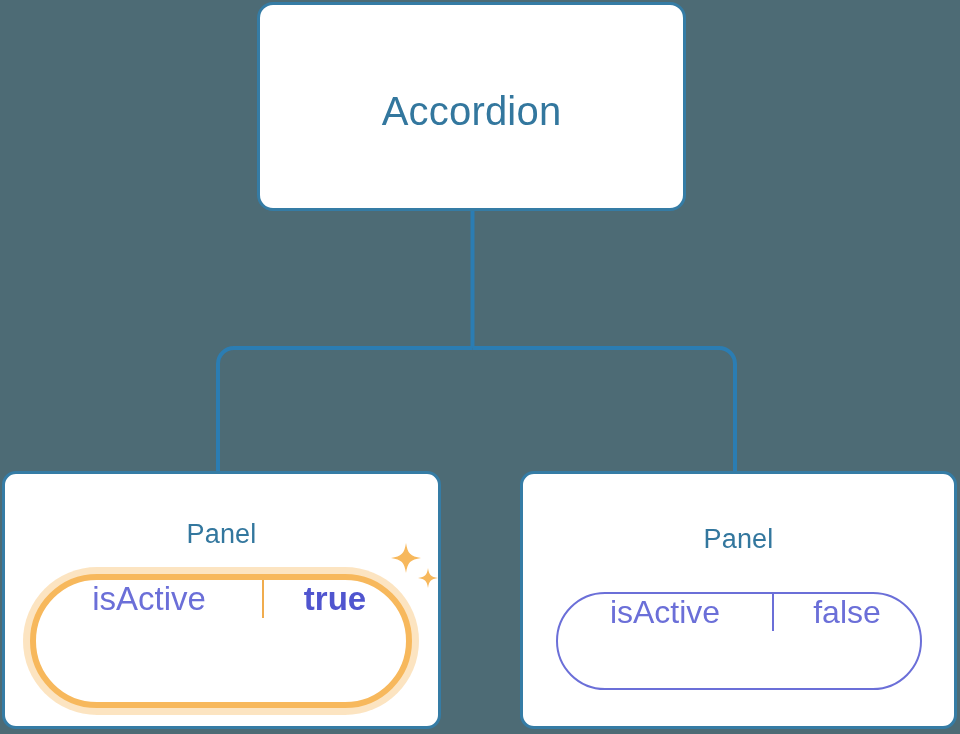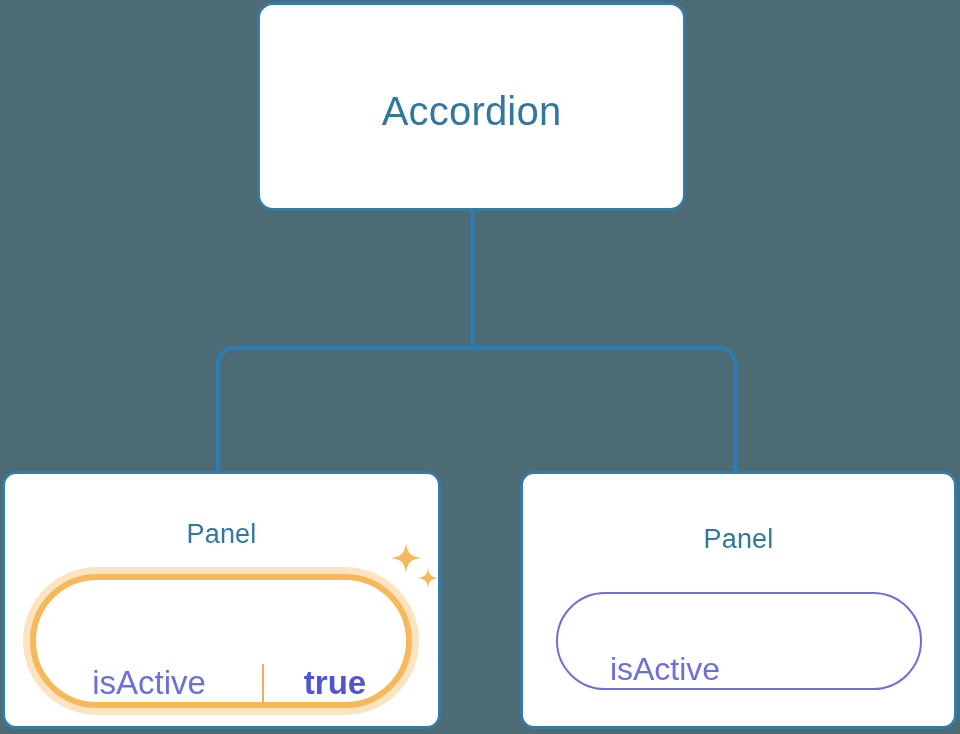--- a/index.html
+++ b/index.html
@@ -94,7 +94,7 @@
   .prop-pill {
     position: absolute;
     display: flex;
-    align-items: flex-end;
+    align-items: flex-start;
     box-sizing: border-box;
     background: #ffffff;
   }

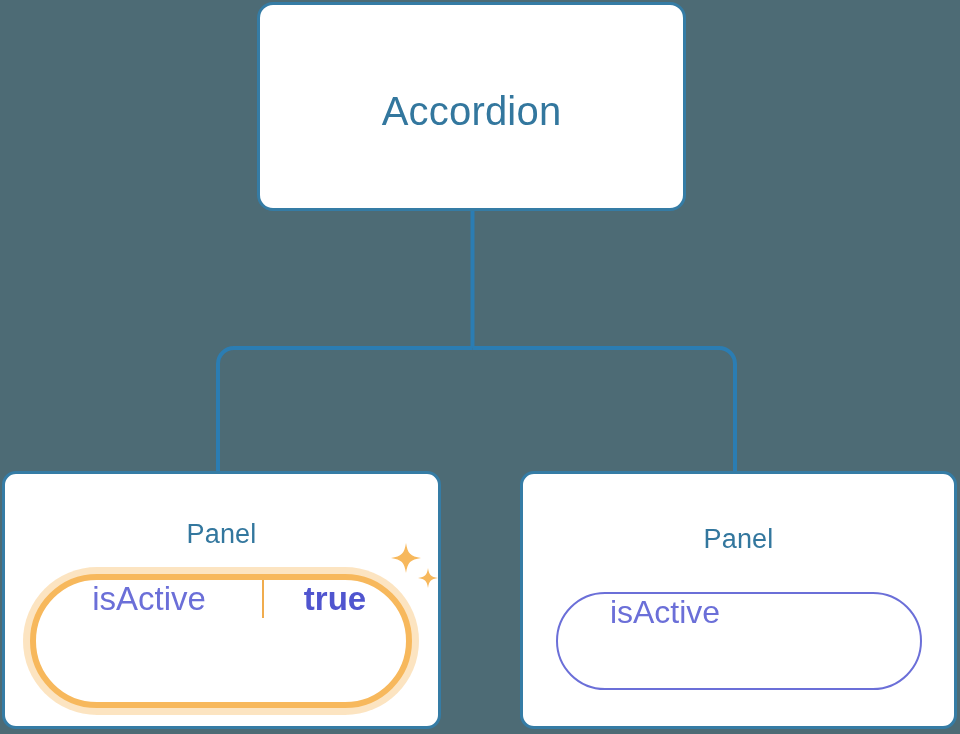--- a/index.html
+++ b/index.html
@@ -209,6 +209,7 @@
 
   <div class="prop-pill plain" id="prop-pill-right">
     <div class="prop-key">isActive</div>
+    <div class="prop-value">false</div>
   </div>
 
 </div>

